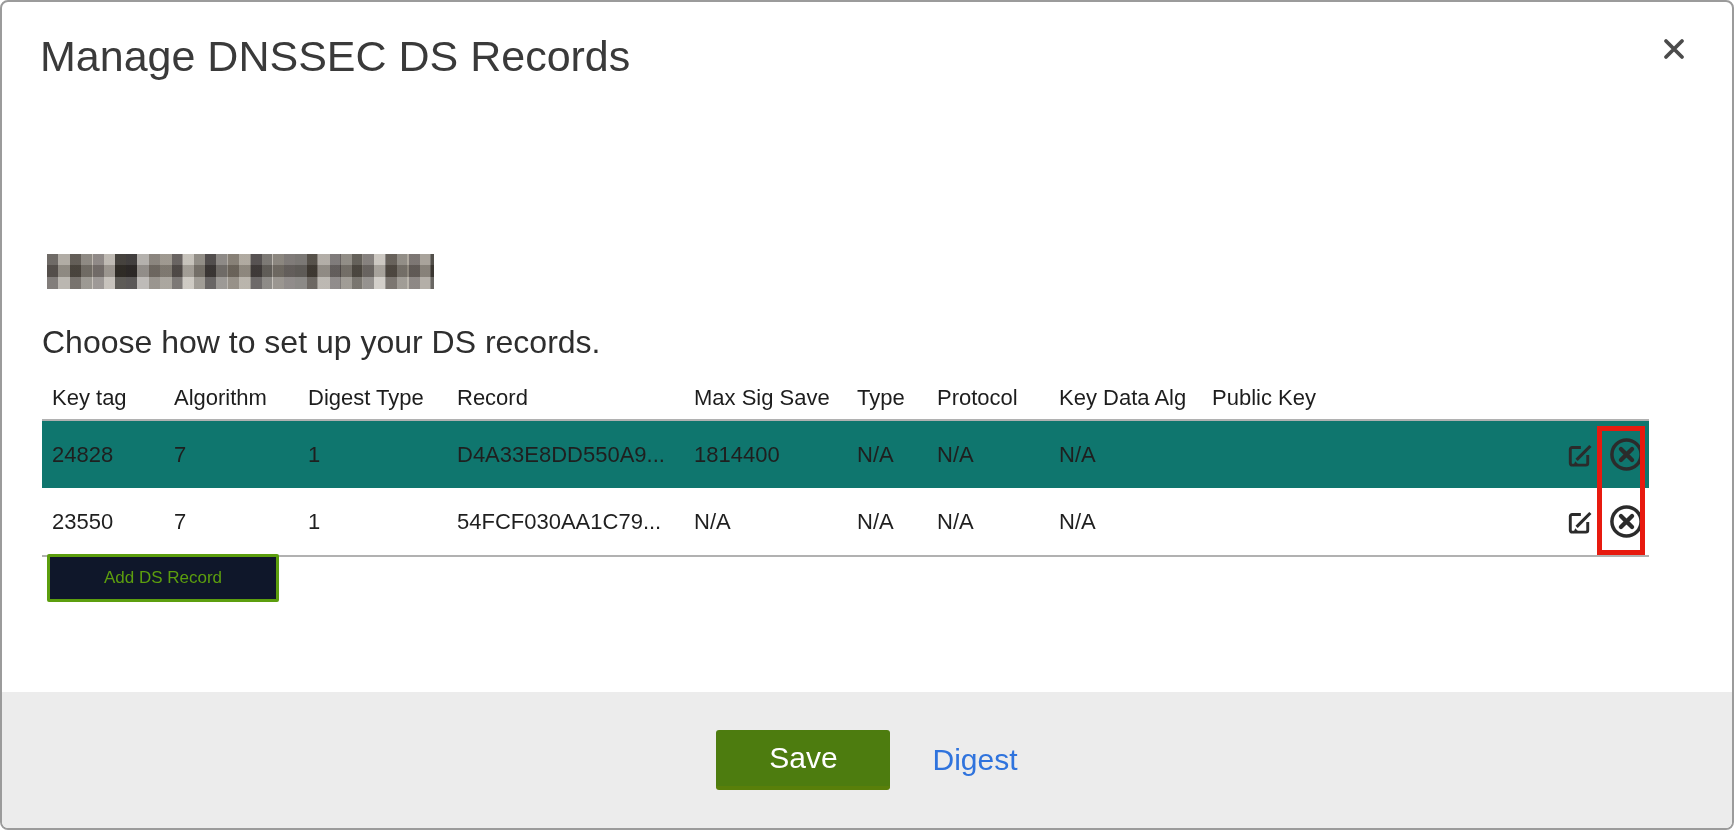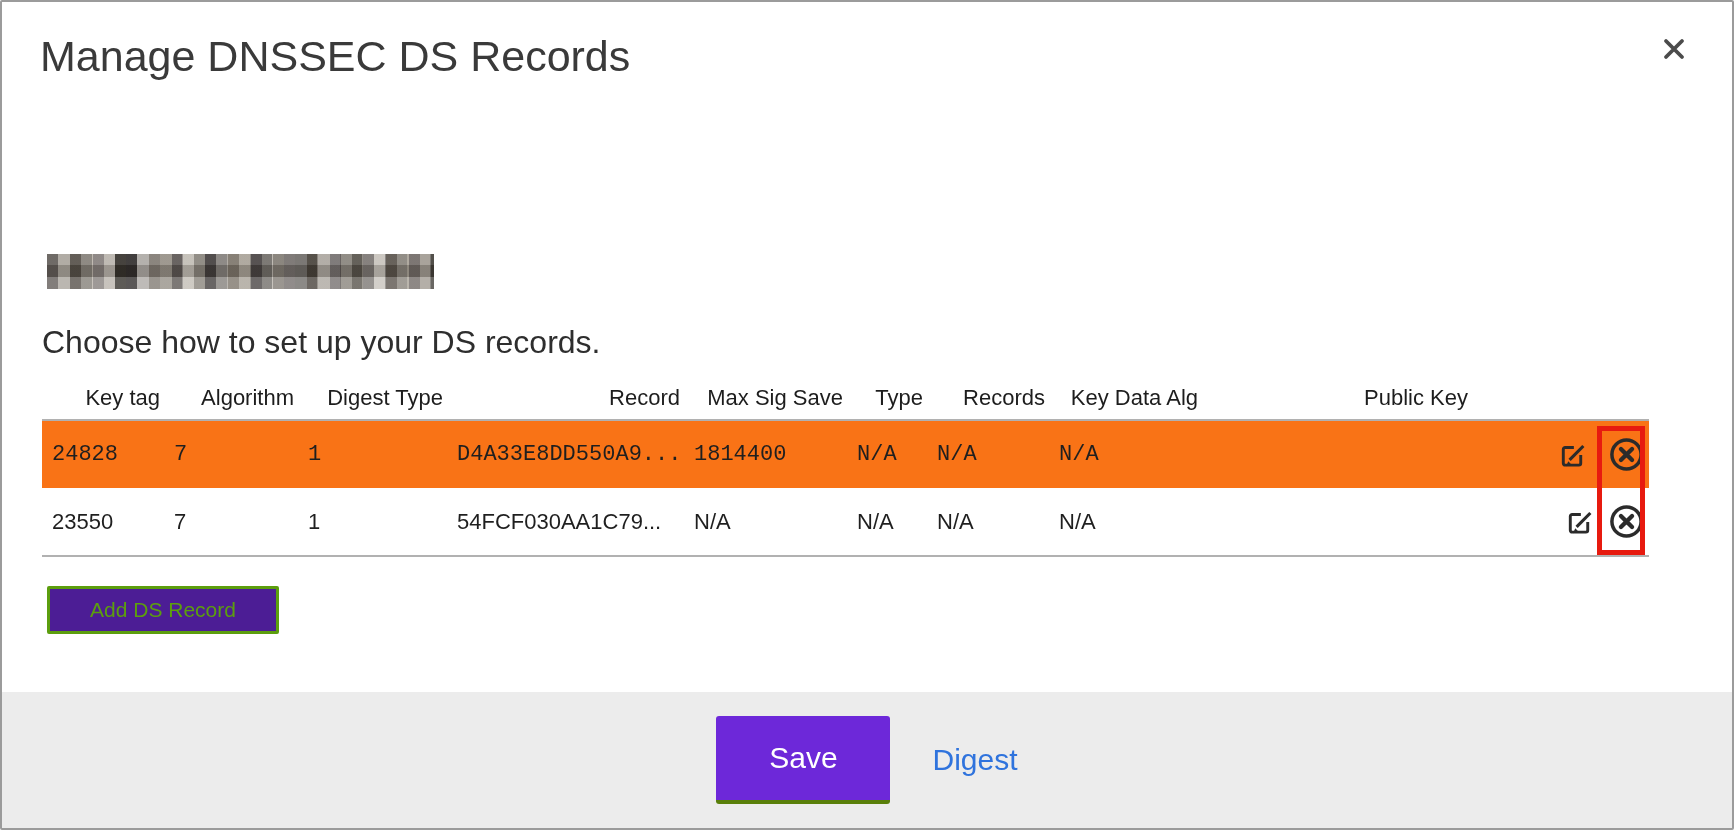--- a/index.html
+++ b/index.html
@@ -11,7 +11,7 @@
     width: 1734px; height: 830px;
     background: #ffffff;
     border: 2px solid #9b9b9b;
-    border-radius: 2px;
+    border-radius: 8px;
     overflow: hidden;
   }
 

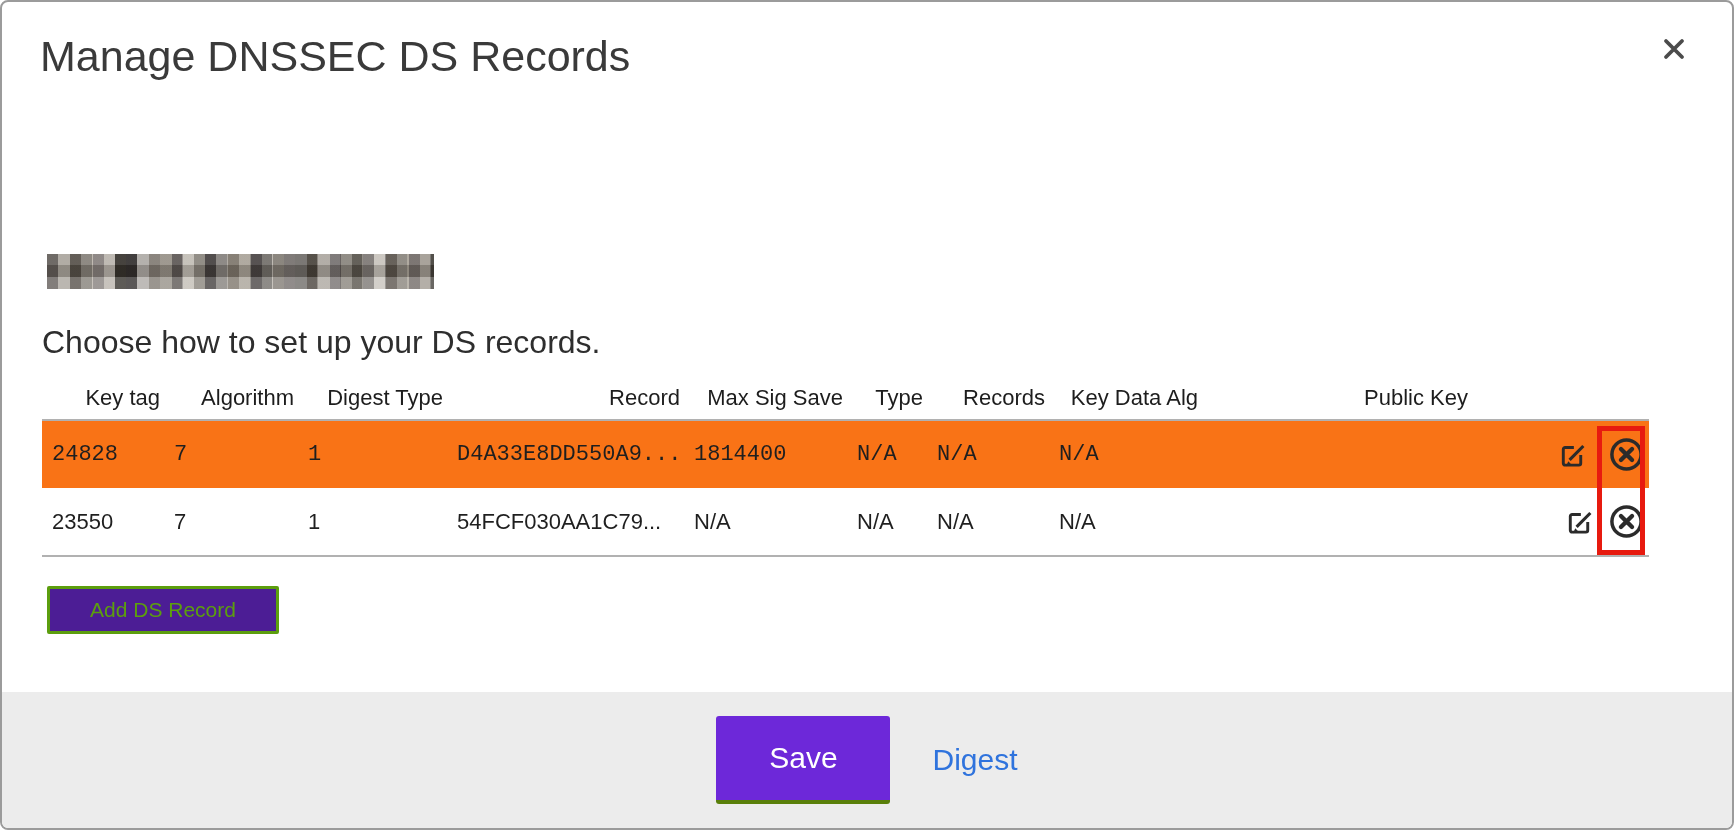--- a/index.html
+++ b/index.html
@@ -51,7 +51,7 @@
   }
   table.ds th {
     height: 50px;
-    text-align: right; font-weight: 400; color: #1d1d1d;
+    text-align: left; font-weight: 400; color: #1d1d1d;
     padding: 0 4px 8px 10px;
     vertical-align: bottom;
     white-space: nowrap; overflow: hidden;

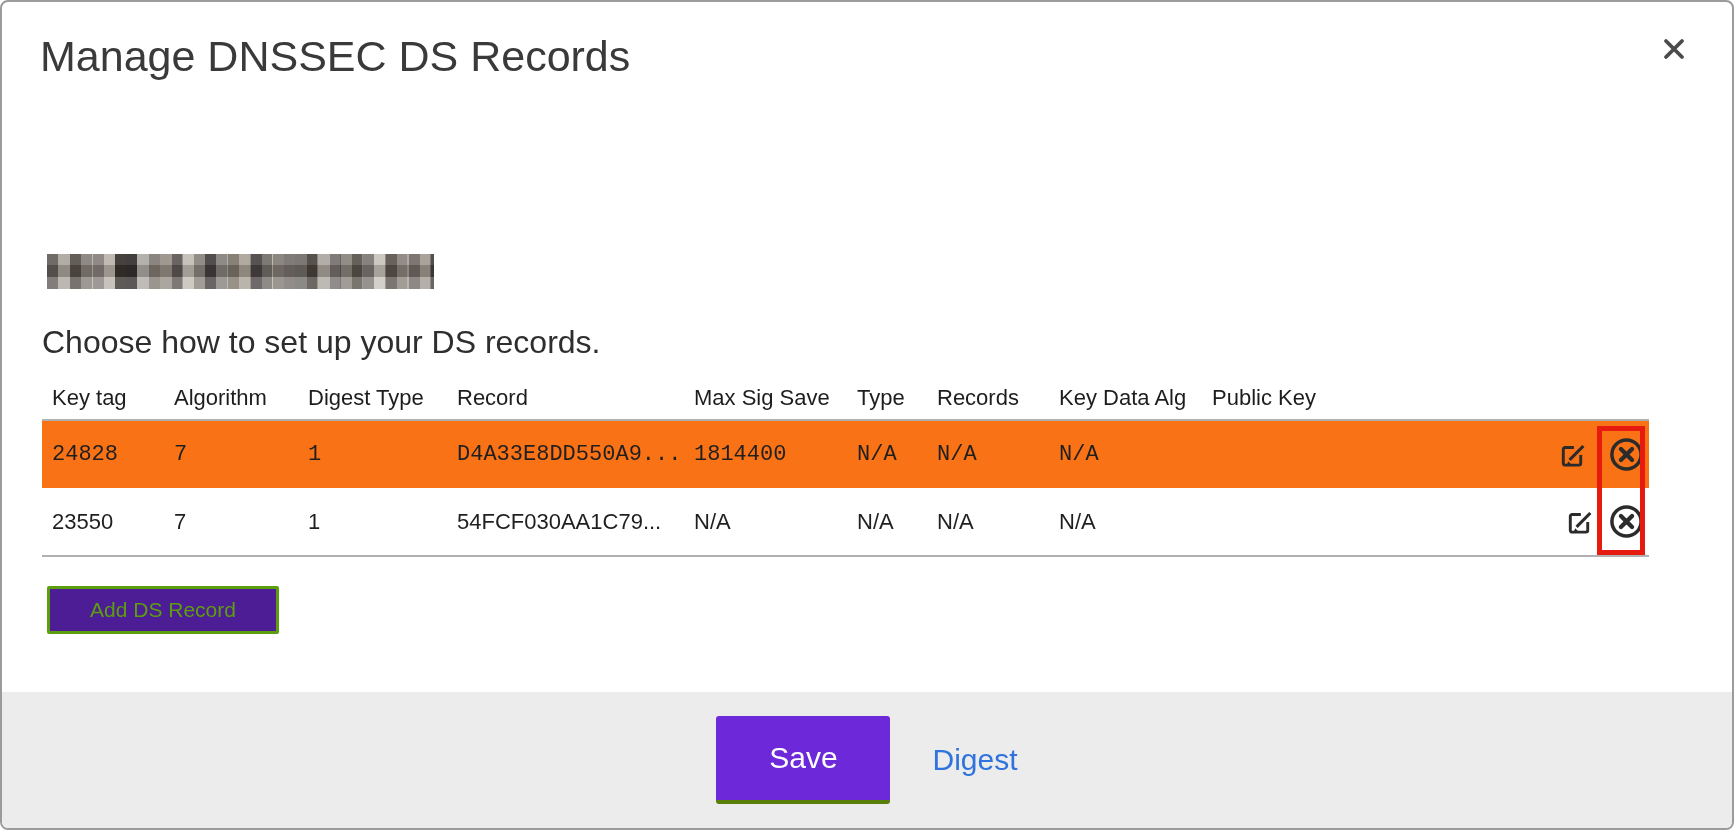--- a/index.html
+++ b/index.html
@@ -148,7 +148,7 @@
         <th>Record</th>
         <th>Max Sig Save</th>
         <th>Type</th>
-        <th>Records</th>
+        <th>Protocol</th>
         <th>Key Data Alg</th>
         <th>Public Key</th>
         <th></th>

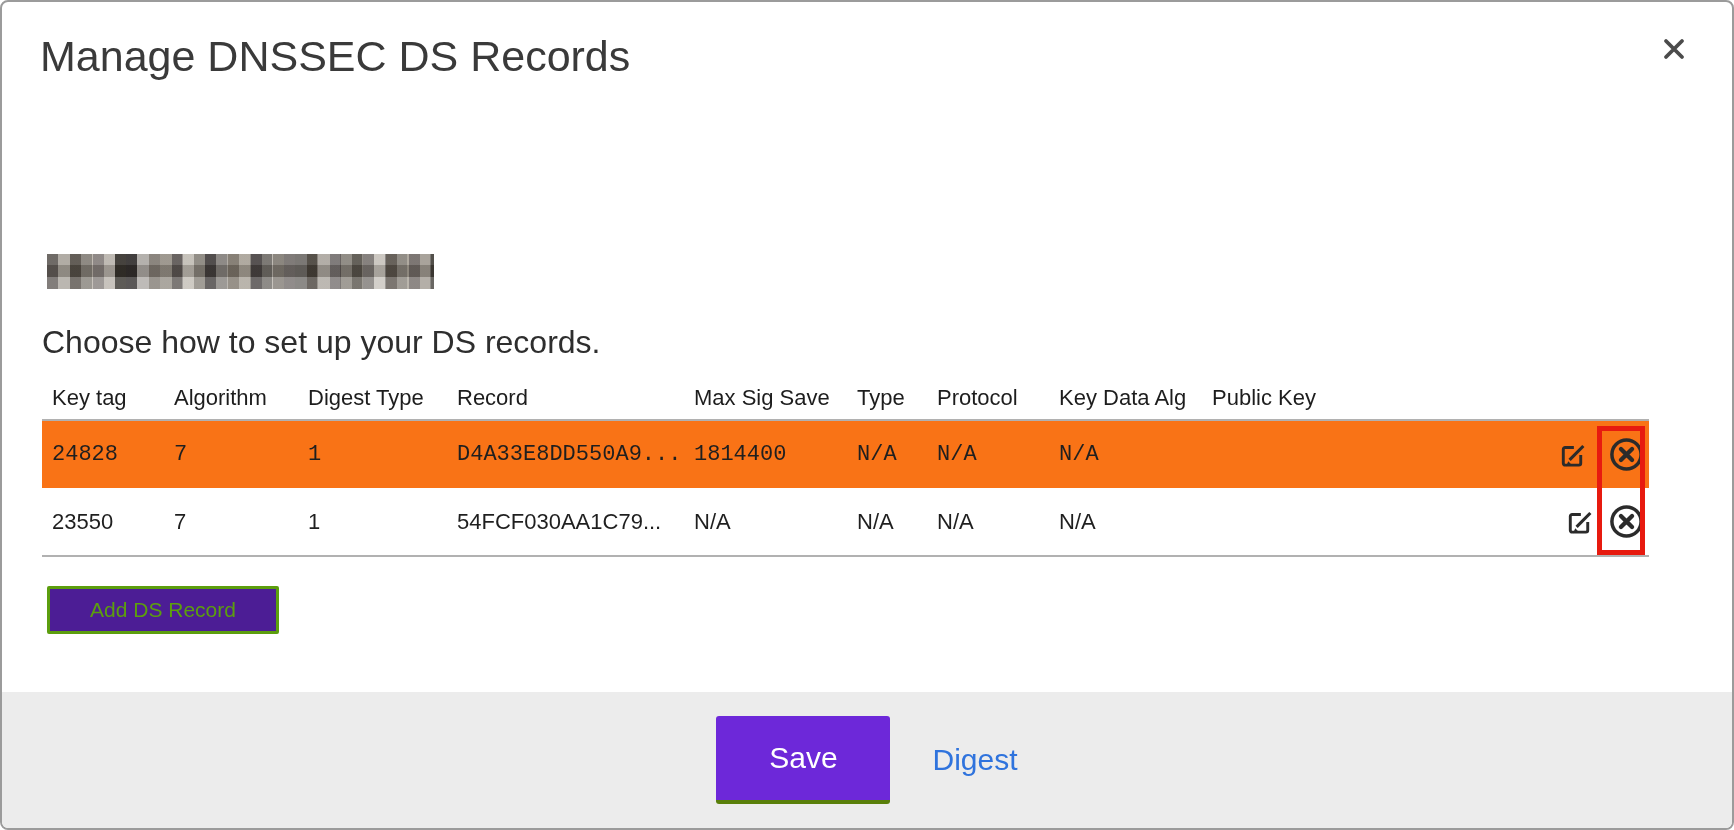--- a/index.html
+++ b/index.html
@@ -57,7 +57,7 @@
     white-space: nowrap; overflow: hidden;
   }
   table.ds tbody tr { height: 68px; }
-  table.ds tbody tr.row-odd { background: #f97316; font-family: Liberation Mono, monospace; }
+  table.ds tbody tr.row-odd { background: #0f766e; }
   table.ds tbody { border-top: 2px solid #b1b1b1; border-bottom: 2px solid #b1b1b1; }
   table.ds td {
     padding: 0 4px 0 10px;

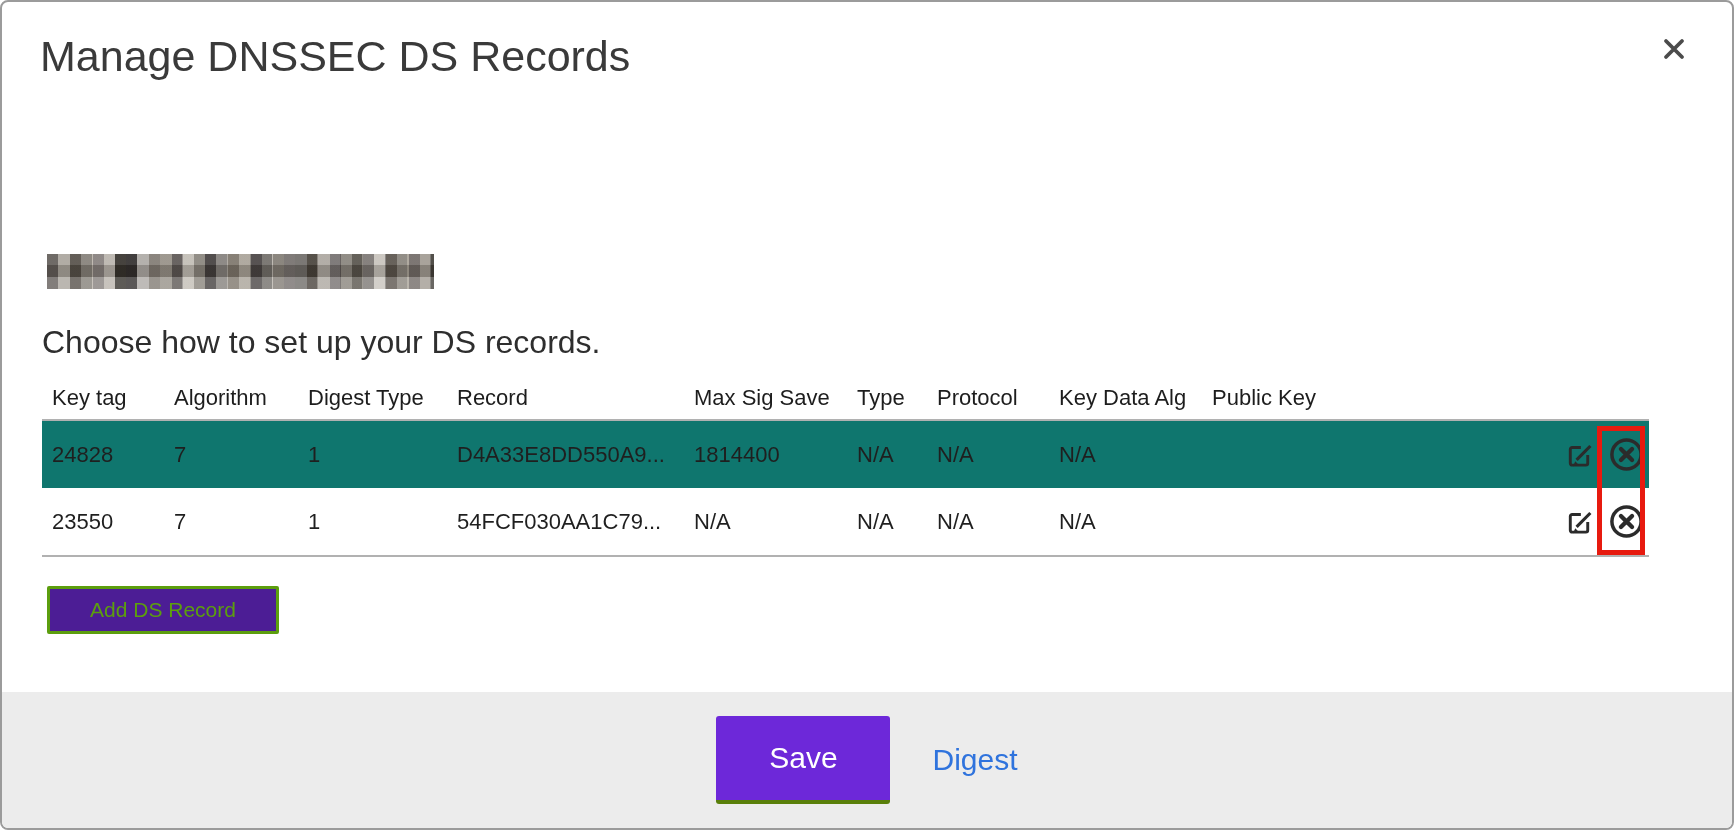--- a/index.html
+++ b/index.html
@@ -77,13 +77,13 @@
   }
 
   .add-btn {
-    position: absolute; left: 45px; top: 584px;
+    position: absolute; left: 45px; top: 552px;
     width: 232px; height: 48px;
-    background: #4c1d95;
+    background: #0f172a;
     border: 3px solid #5c9e0e;
     border-radius: 2px;
     color: #5c9e0e;
-    font-size: 21px;
+    font-size: 17px;
     font-family: inherit;
     cursor: pointer;
   }

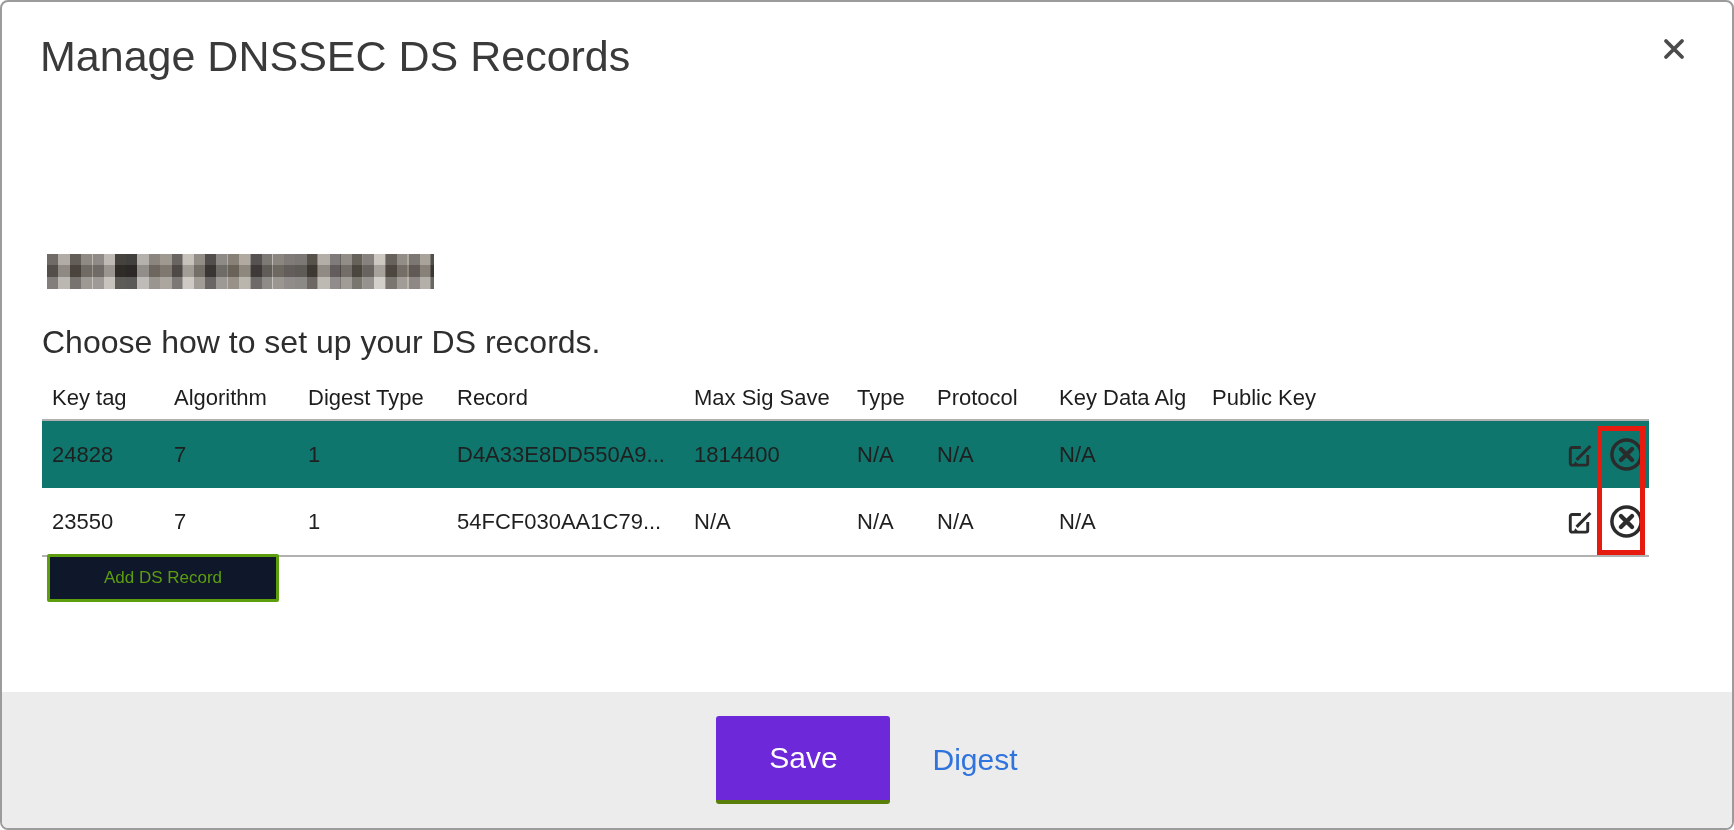--- a/index.html
+++ b/index.html
@@ -96,8 +96,8 @@
     gap: 42px;
   }
   .save-btn {
-    width: 174px; height: 88px;
-    background: #6d28d9;
+    width: 174px; height: 60px;
+    background: #4d7c0f;
     border: none;
     border-bottom: 4px solid #597f0a;
     border-radius: 3px;

